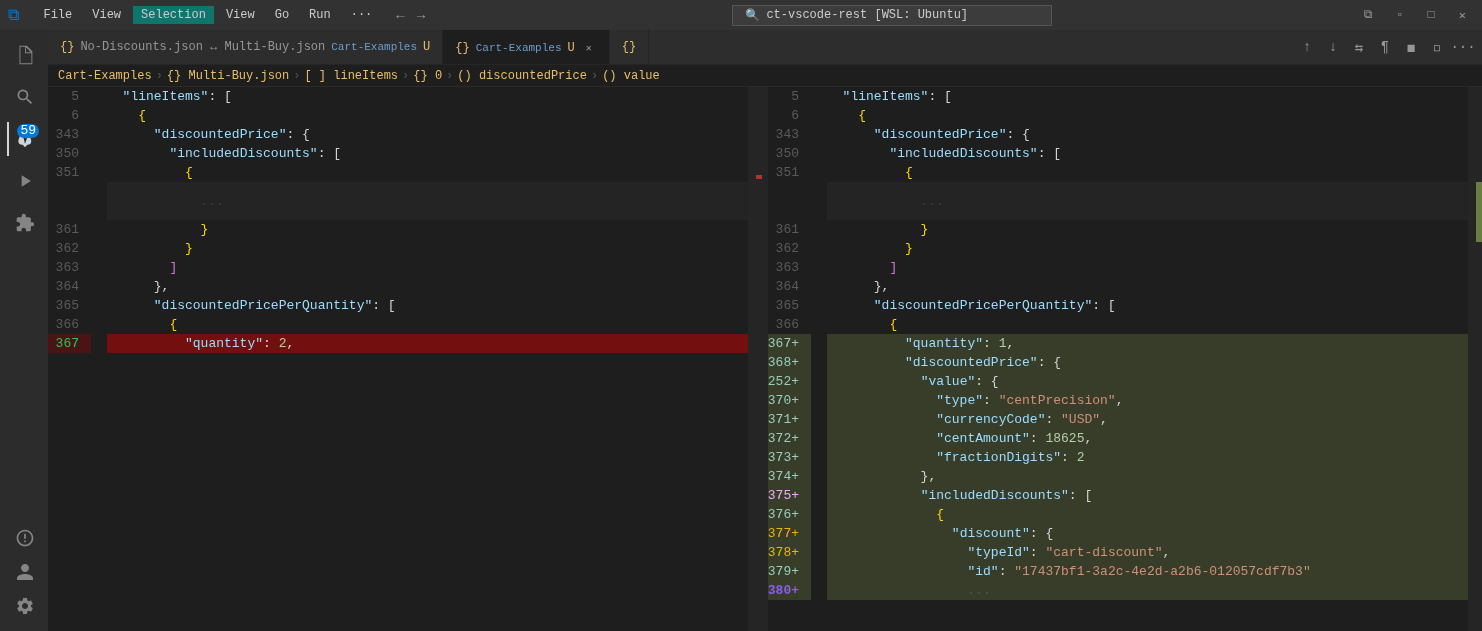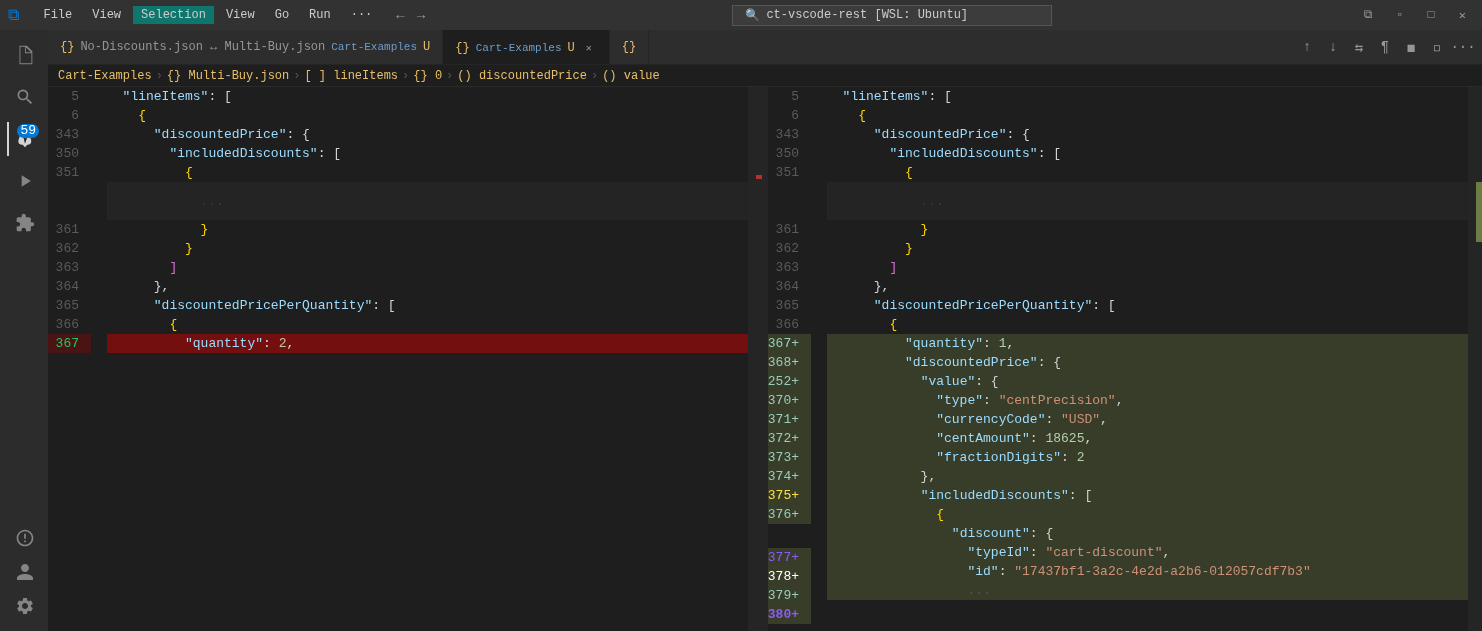--- a/index.html
+++ b/index.html
@@ -511,7 +511,7 @@
               <div class="line-num" style="background:rgba(155,185,85,0.2); color:#9cb;">372+</div>
               <div class="line-num" style="background:rgba(155,185,85,0.2); color:#9cb;">373+</div>
               <div class="line-num" style="background:rgba(155,185,85,0.2); color:#9cb;">374+</div>
-              <div class="line-num" style="background:rgba(155,185,85,0.2); color:#fde047;">375+</div>
+              <div class="line-num" style="background:rgba(155,185,85,0.2); color:#f0abfc;">375+</div>
               <div class="line-num" style="background:rgba(155,185,85,0.2); color:#9cb;">376+</div>
               <div class="line-num" style="background:rgba(155,185,85,0.2); color:#8b5cf6;margin-top:24px;">377+</div>
               <div class="line-num" style="background:rgba(155,185,85,0.2); color:#ffffff;text-align:right;">378+</div>

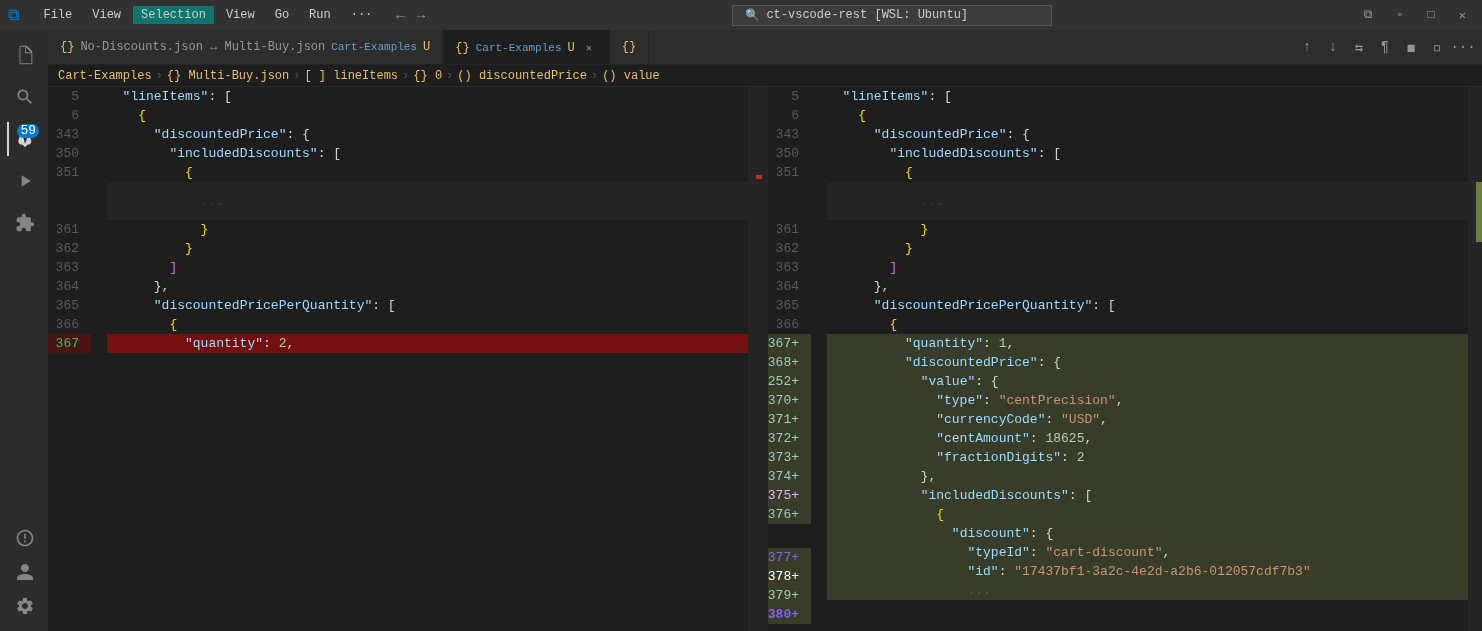--- a/index.html
+++ b/index.html
@@ -513,7 +513,7 @@
               <div class="line-num" style="background:rgba(155,185,85,0.2); color:#9cb;">374+</div>
               <div class="line-num" style="background:rgba(155,185,85,0.2); color:#f0abfc;">375+</div>
               <div class="line-num" style="background:rgba(155,185,85,0.2); color:#9cb;">376+</div>
-              <div class="line-num" style="background:rgba(155,185,85,0.2); color:#8b5cf6;margin-top:24px;">377+</div>
+              <div class="line-num" style="background:rgba(155,185,85,0.2); color:#eab308;">377+</div>
               <div class="line-num" style="background:rgba(155,185,85,0.2); color:#ffffff;text-align:right;">378+</div>
               <div class="line-num" style="background:rgba(155,185,85,0.2); color:#9cb;text-align:right;">379+</div>
               <div class="line-num" style="background:rgba(155,185,85,0.2); color:#8b5cf6;font-weight:bold;">380+</div>

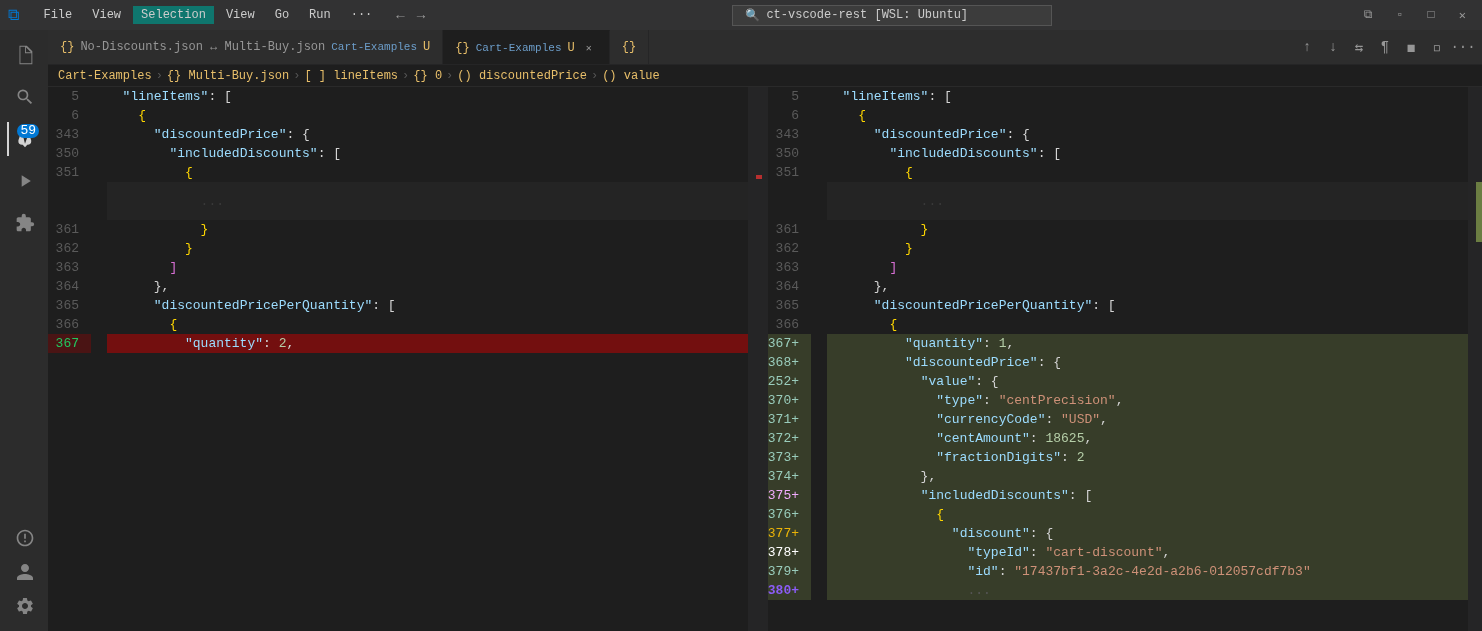--- a/index.html
+++ b/index.html
@@ -514,7 +514,7 @@
               <div class="line-num" style="background:rgba(155,185,85,0.2); color:#f0abfc;">375+</div>
               <div class="line-num" style="background:rgba(155,185,85,0.2); color:#9cb;">376+</div>
               <div class="line-num" style="background:rgba(155,185,85,0.2); color:#eab308;">377+</div>
-              <div class="line-num" style="background:rgba(155,185,85,0.2); color:#ffffff;text-align:right;">378+</div>
+              <div class="line-num" style="background:rgba(155,185,85,0.2); color:#eab308;text-align:right;">378+</div>
               <div class="line-num" style="background:rgba(155,185,85,0.2); color:#9cb;text-align:right;">379+</div>
               <div class="line-num" style="background:rgba(155,185,85,0.2); color:#8b5cf6;font-weight:bold;">380+</div>
             </div>

